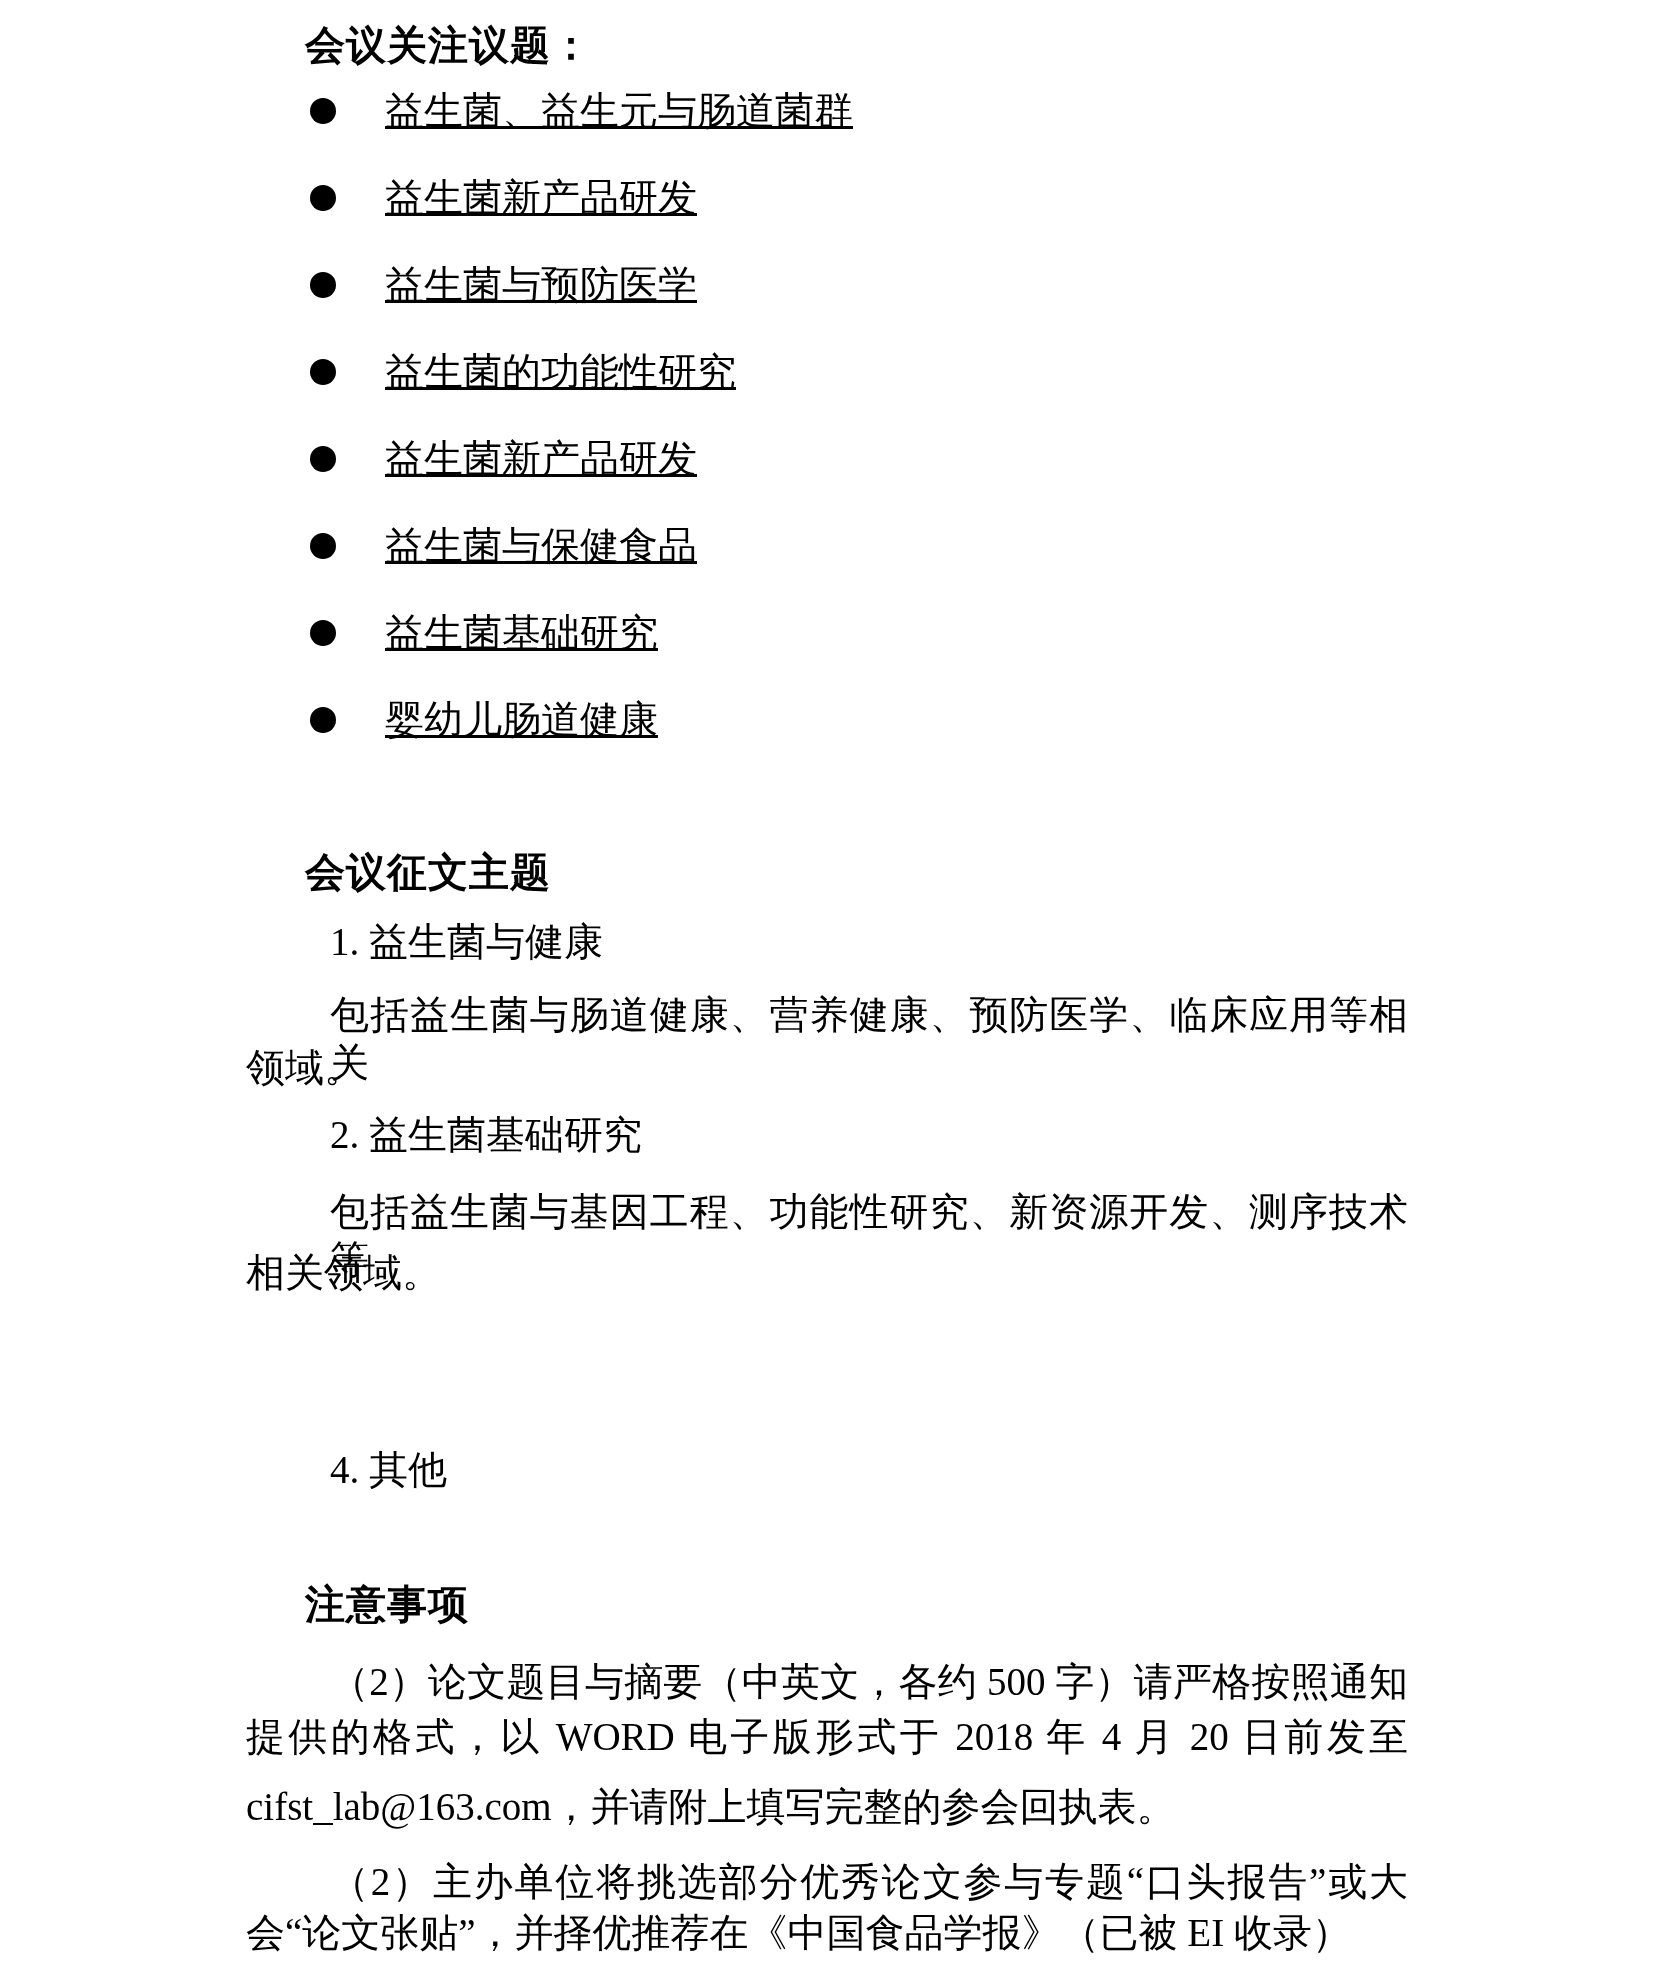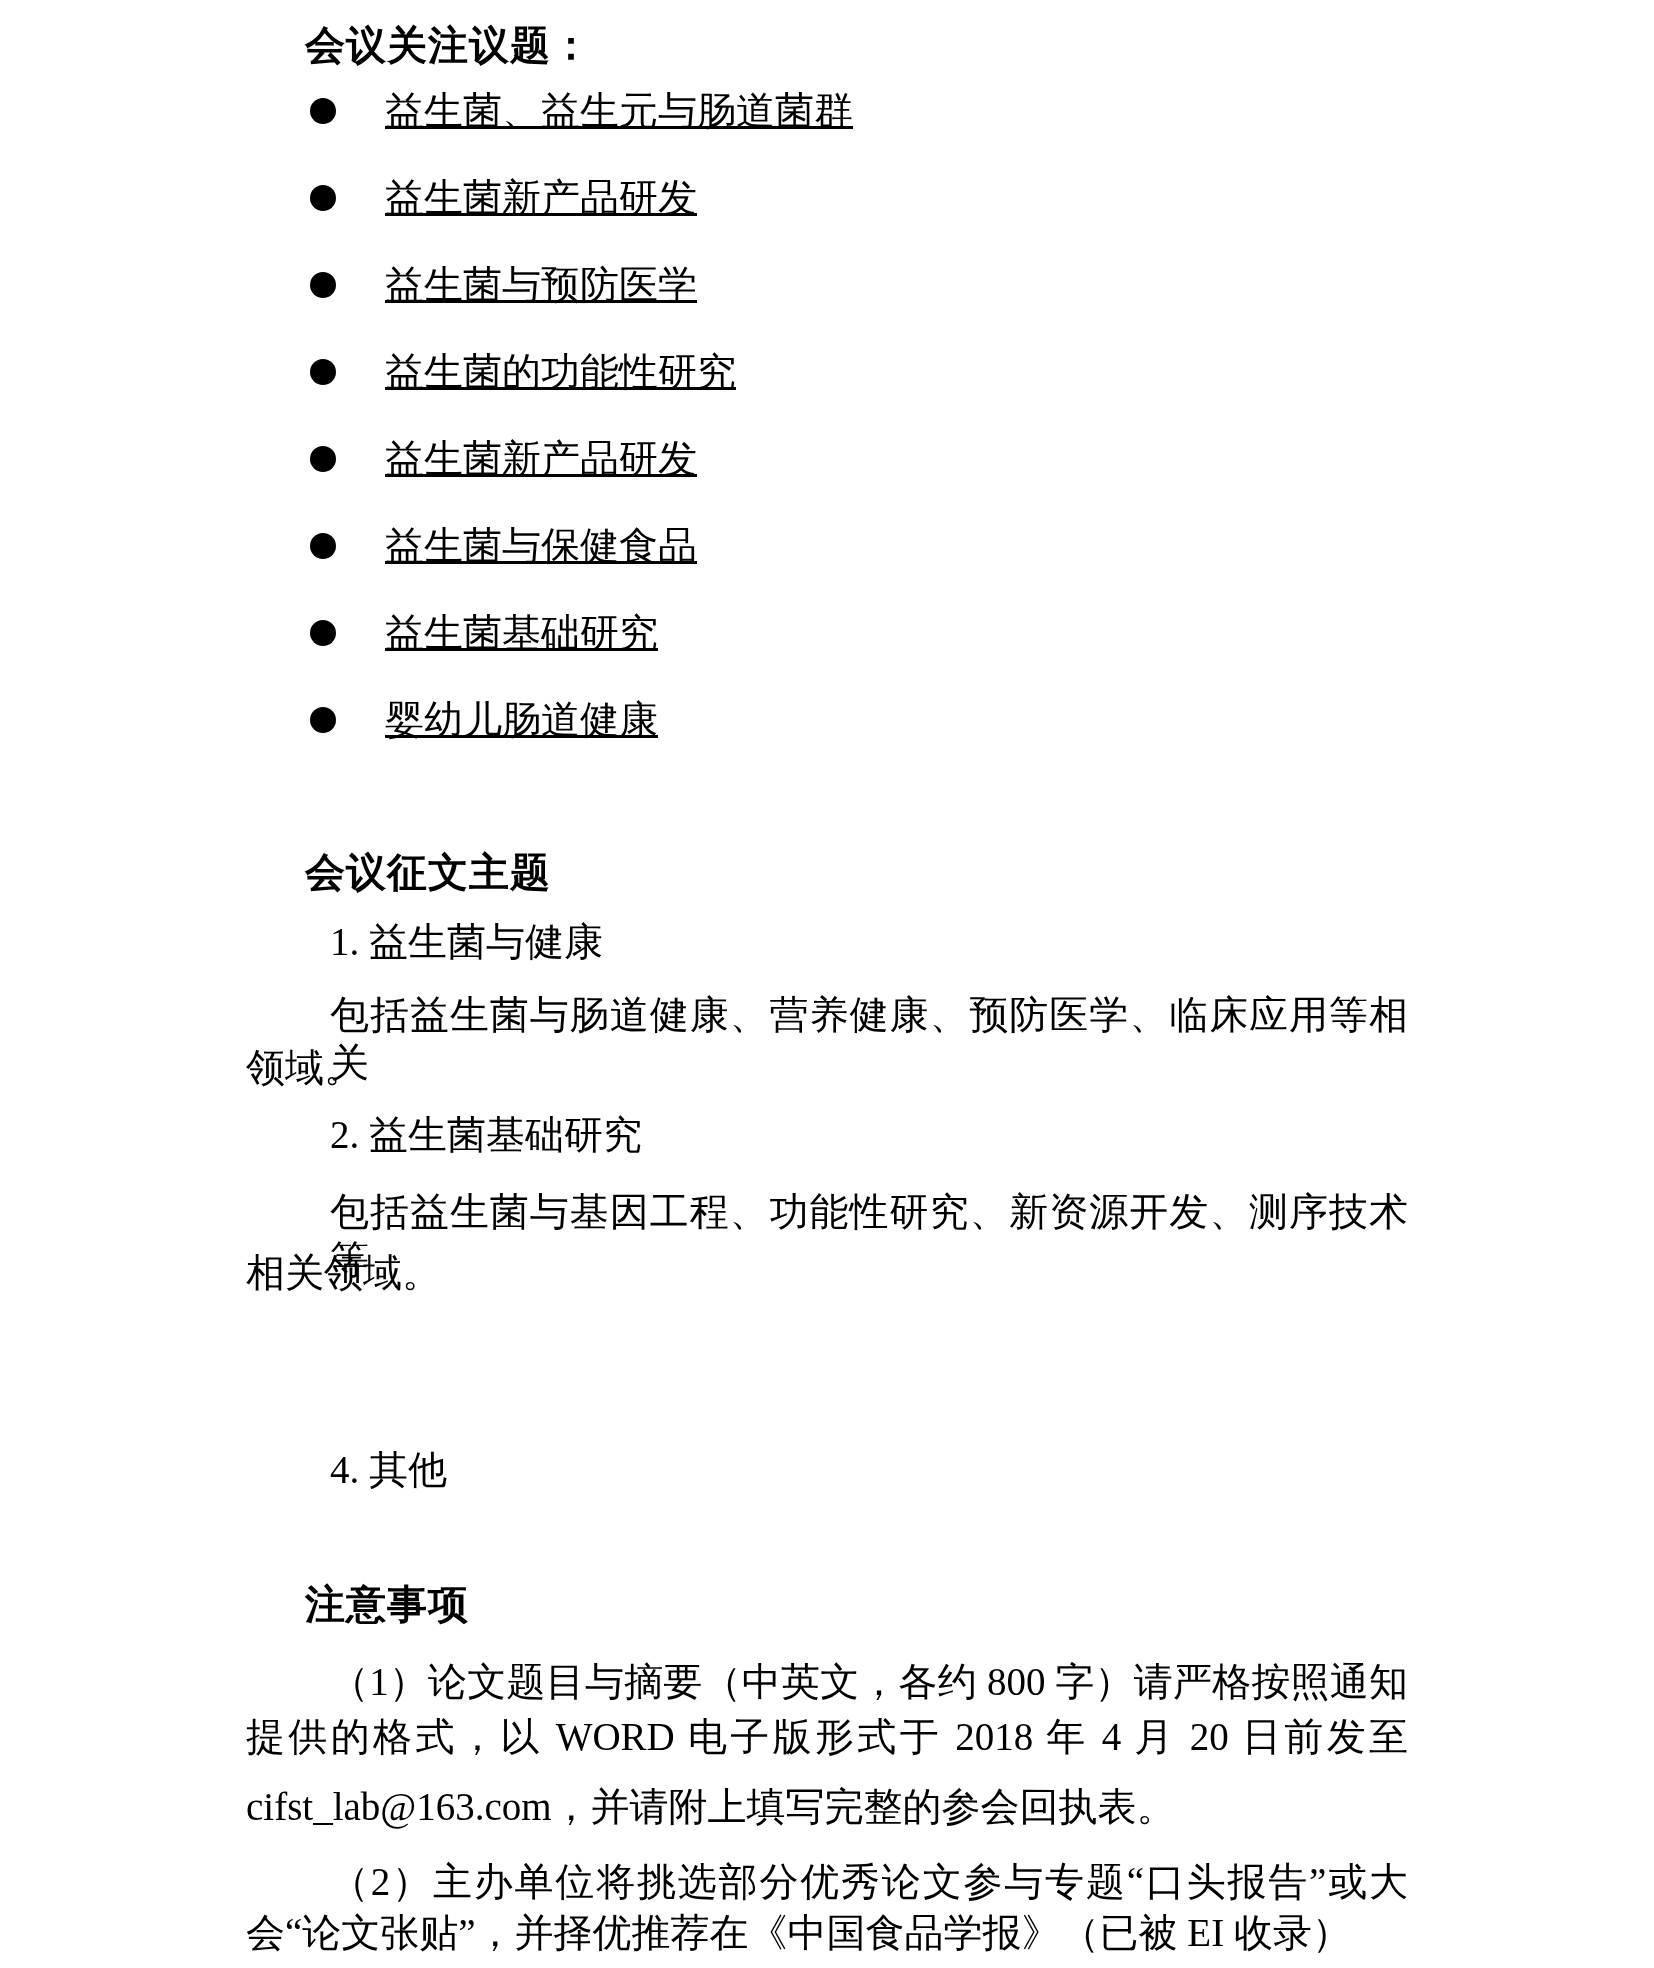--- a/index.html
+++ b/index.html
@@ -105,7 +105,7 @@
 
   <div class="heading" style="top:1580px">注意事项</div>
 
-  <div class="line just-first" style="top:1646px">（1）论文题目与摘要（中英文，各约 800 字）请严格按照通知</div>
+  <div class="line just-first" style="top:1646px">（2）论文题目与摘要（中英文，各约 500 字）请严格按照通知</div>
   <div class="line just-body" style="top:1713px">提供的格式，以 WORD 电子版形式于 2018 年 4 月 20 日前发至</div>
   <div class="line ind-body" style="top:1783px">cifst_lab@163.com，并请附上填写完整的参会回执表。</div>
   <div class="line just-first" style="top:1846px">（2）主办单位将挑选部分优秀论文参与专题“口头报告”或大</div>

